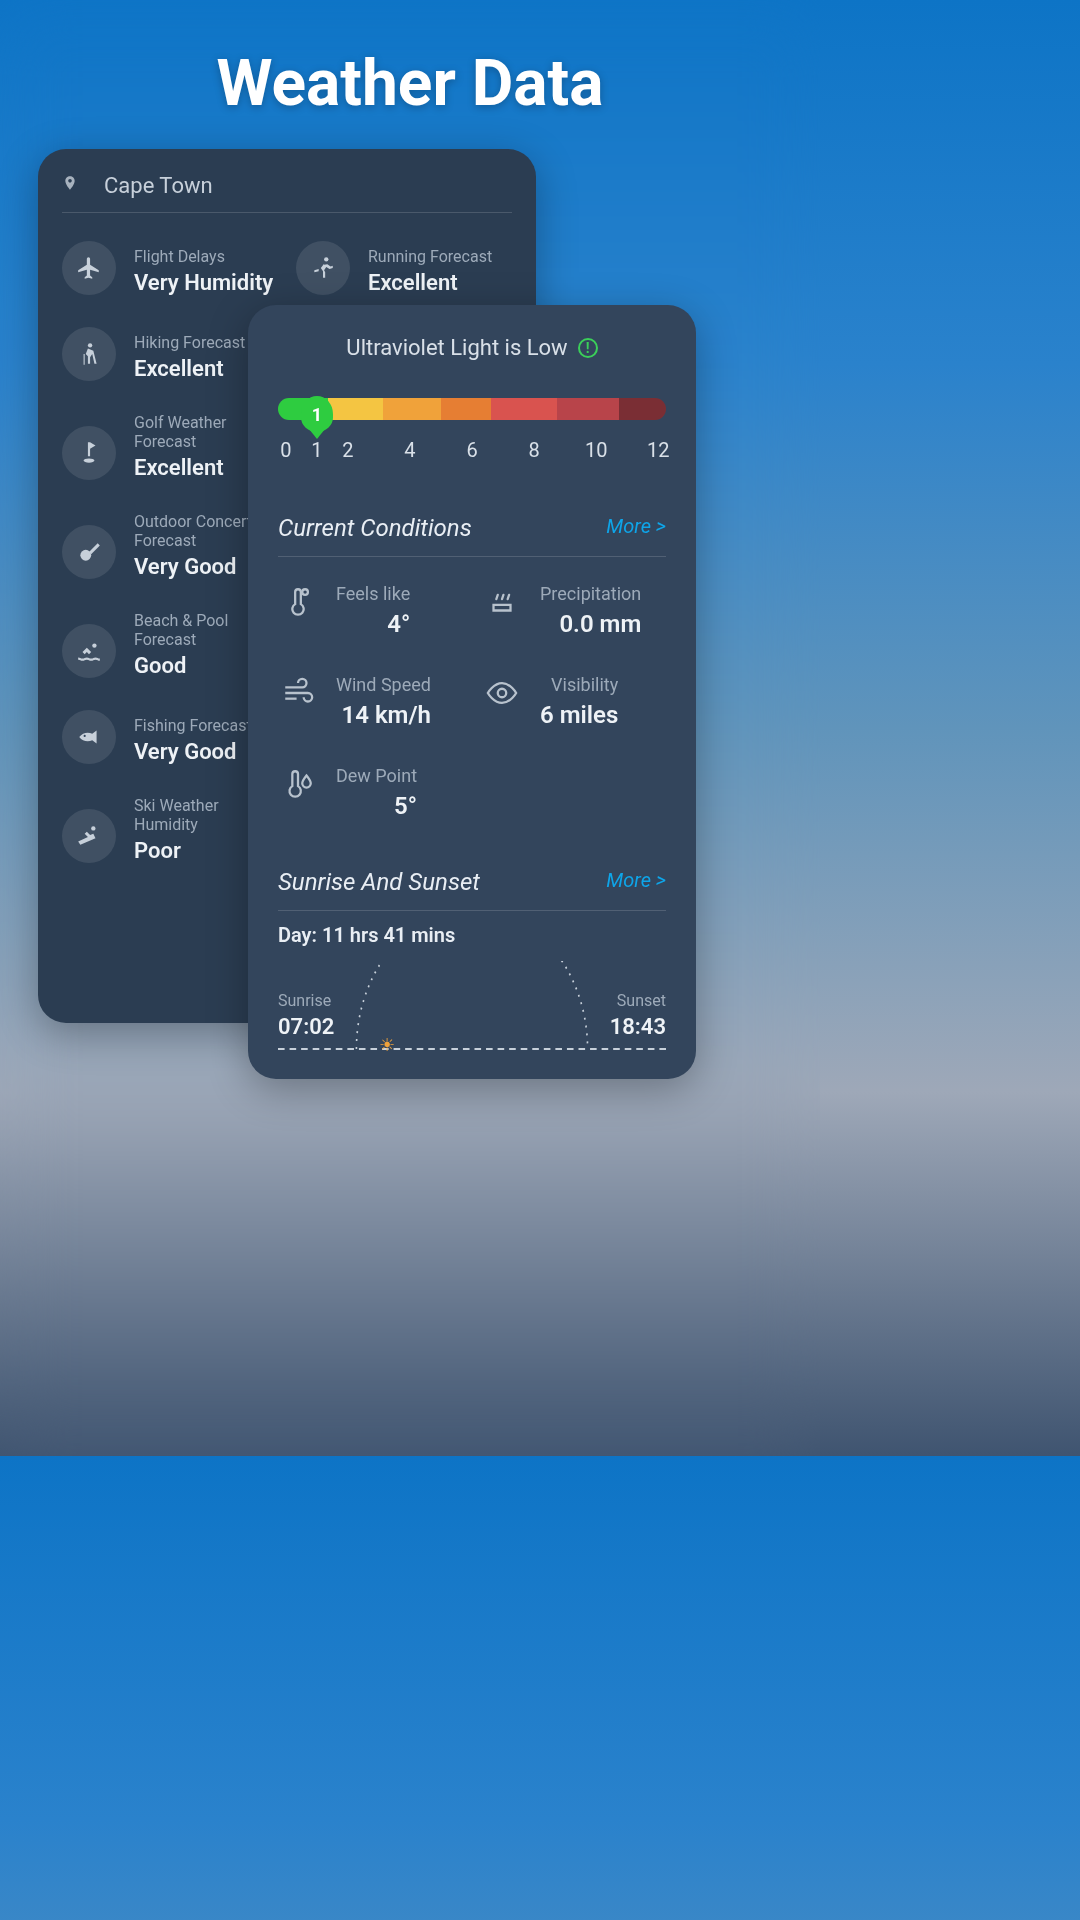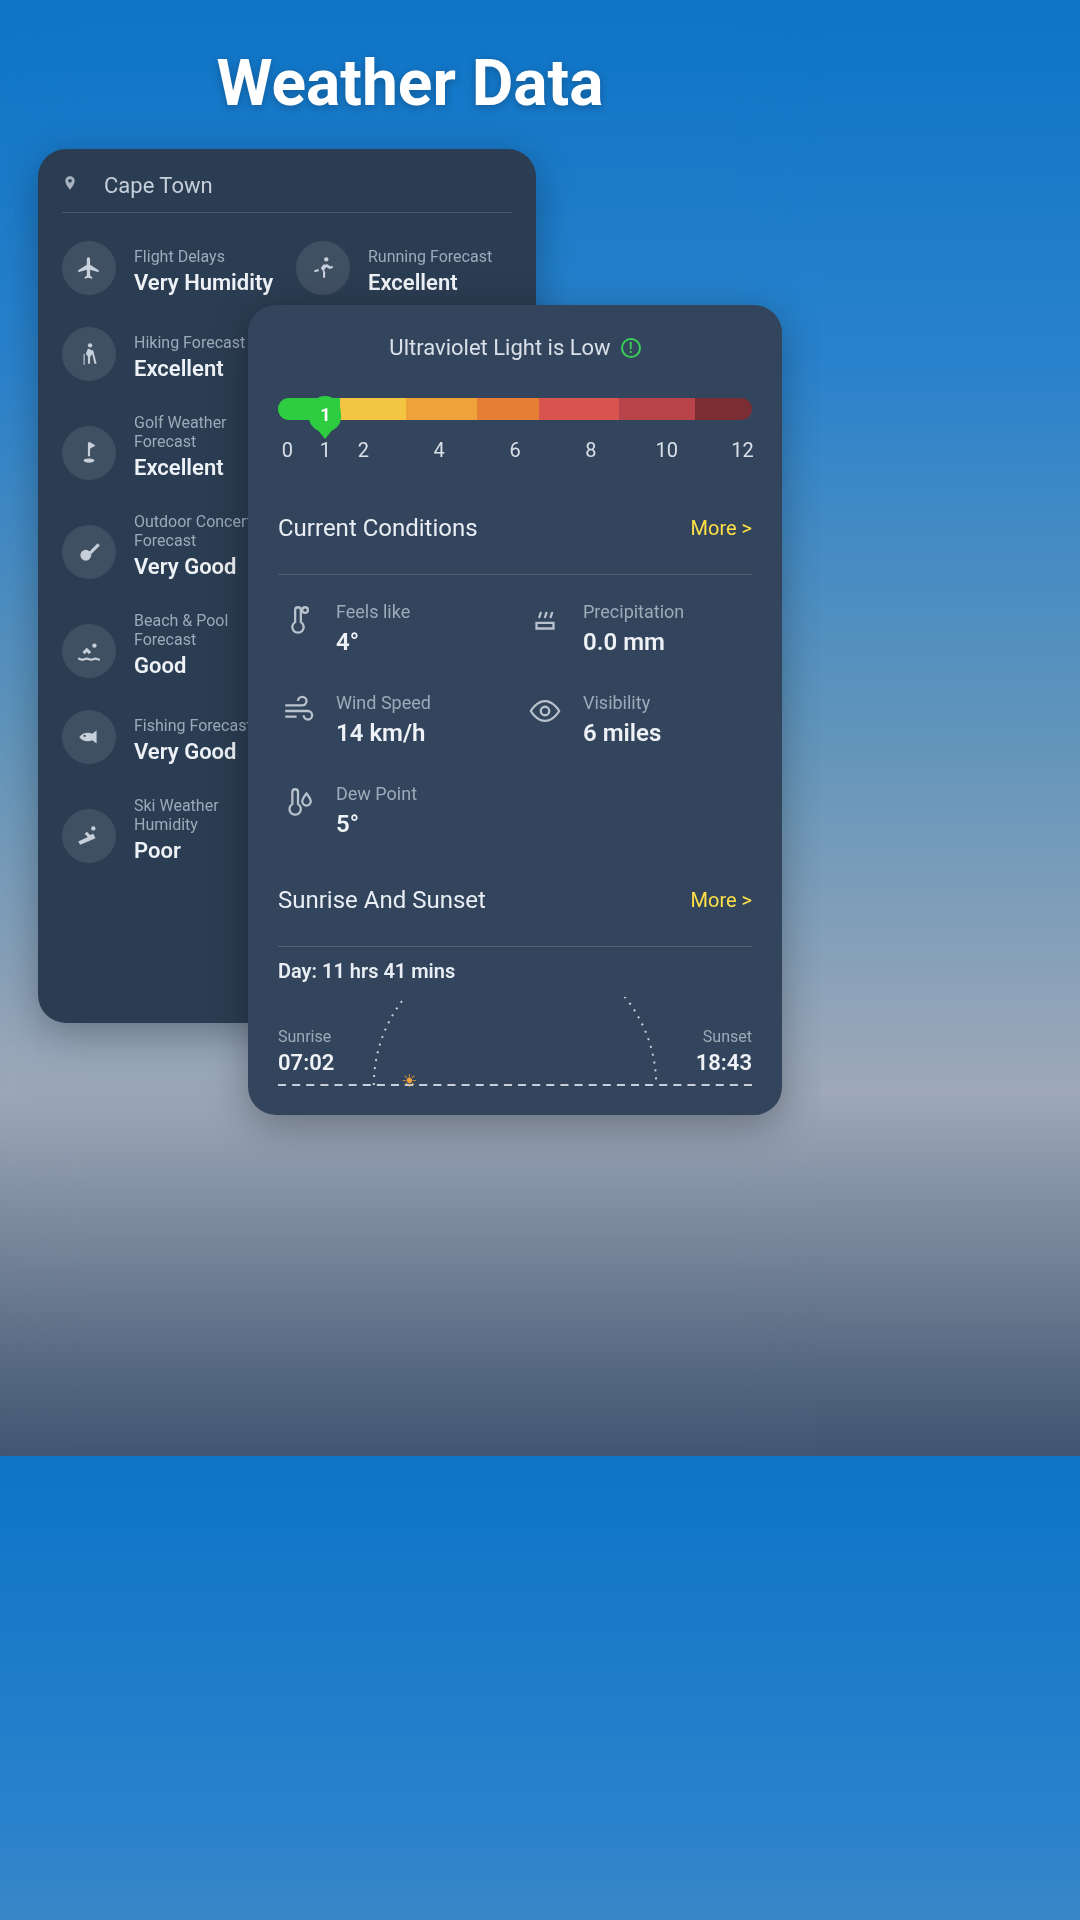--- a/index.html
+++ b/index.html
@@ -91,7 +91,7 @@
   position: absolute;
   top: 180px;
   left: 248px;
-  width: 534px;
+  width: 448px;
   padding: 30px 30px 40px 30px;
   background: #33455c;
 }

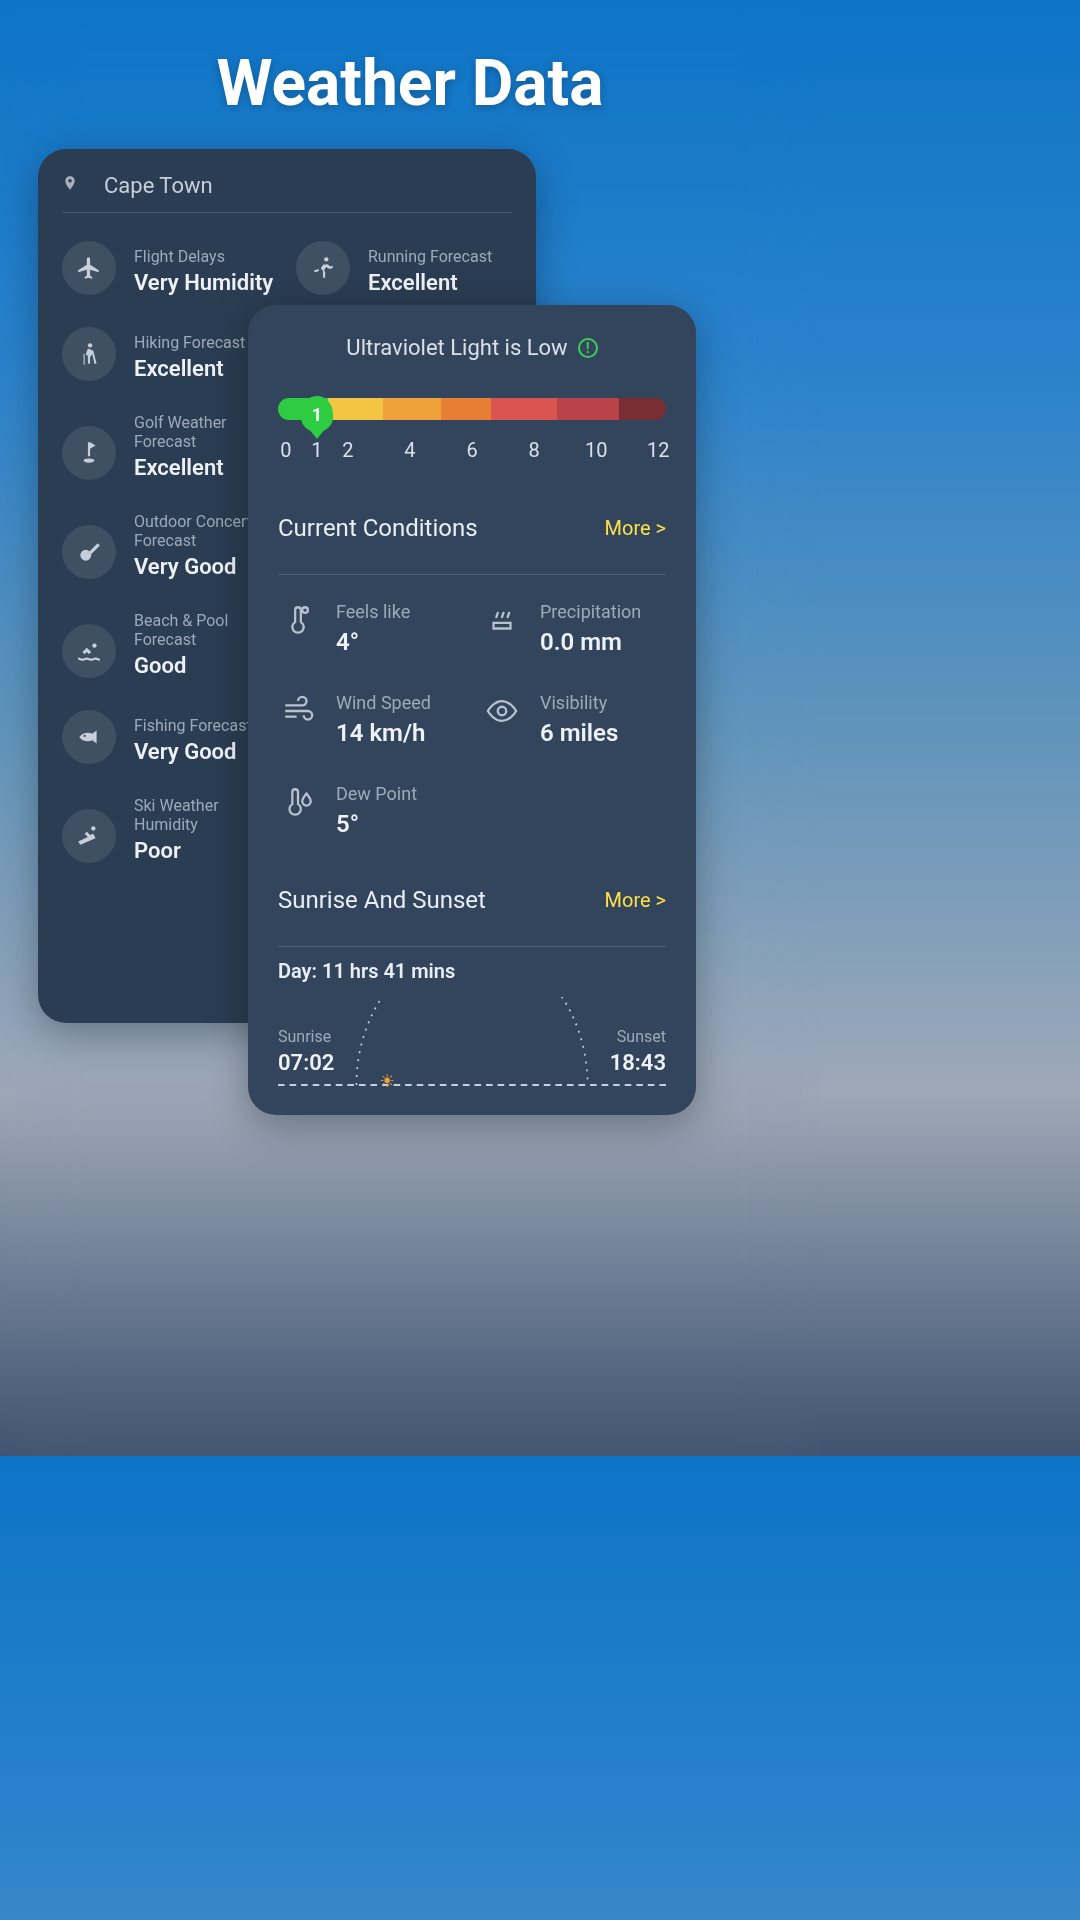--- a/index.html
+++ b/index.html
@@ -167,10 +167,10 @@
 .section-header {
   display: flex;
   justify-content: space-between;
-  align-items: center;
   margin-top: 44px;
   border-bottom: 1px solid rgba(255,255,255,0.15);
-  padding-bottom: 32px;
+  padding-bottom: 14px;
+  font-style: italic;
 }
 .section-header .sh-title {
   font-size: 24px;

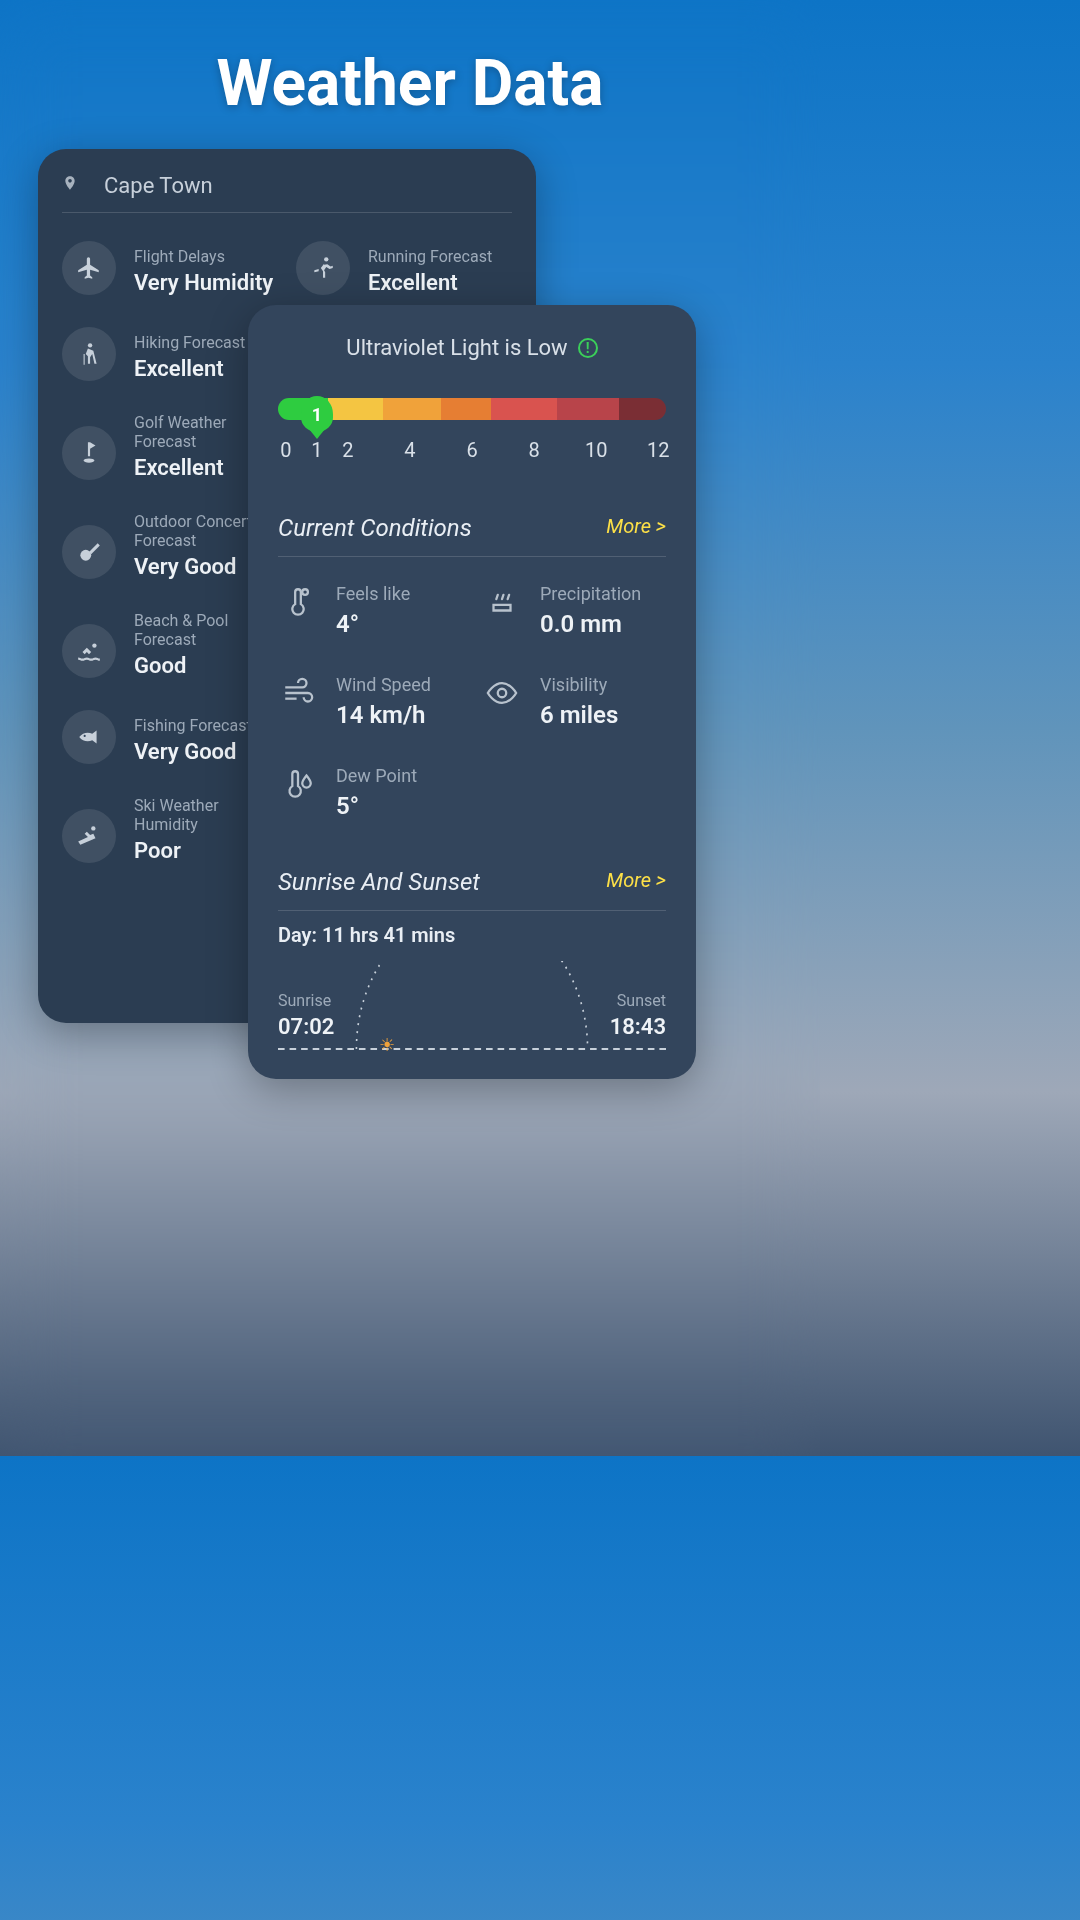--- a/index.html
+++ b/index.html
@@ -178,7 +178,7 @@
 }
 .section-header .sh-more {
   font-size: 20px;
-  color: #fde047;
+  color: #0ea5e9;
 }
 .cond-grid {
   display: grid;

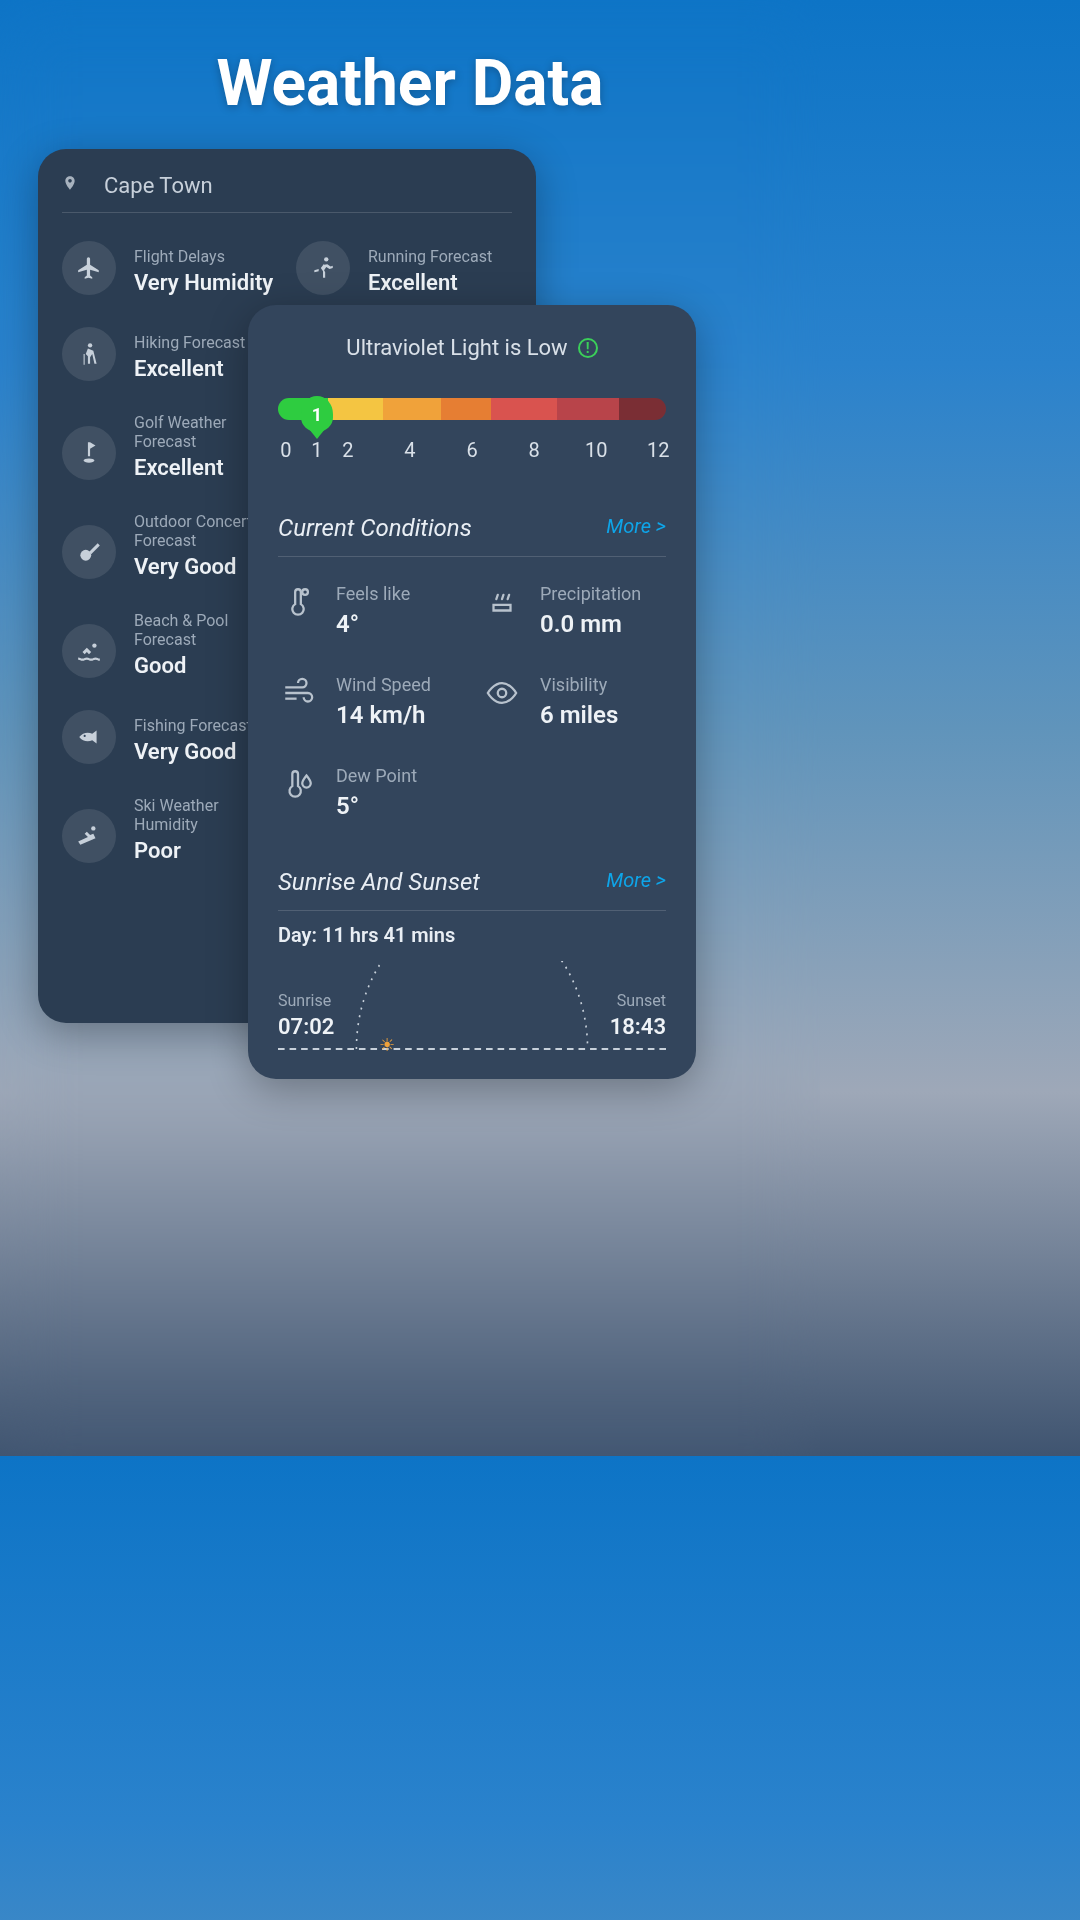--- a/index.html
+++ b/index.html
@@ -190,6 +190,7 @@
   display: flex;
   gap: 18px;
   align-items: flex-start;
+  text-align: right;
 }
 .cond-icon {
   width: 40px;

